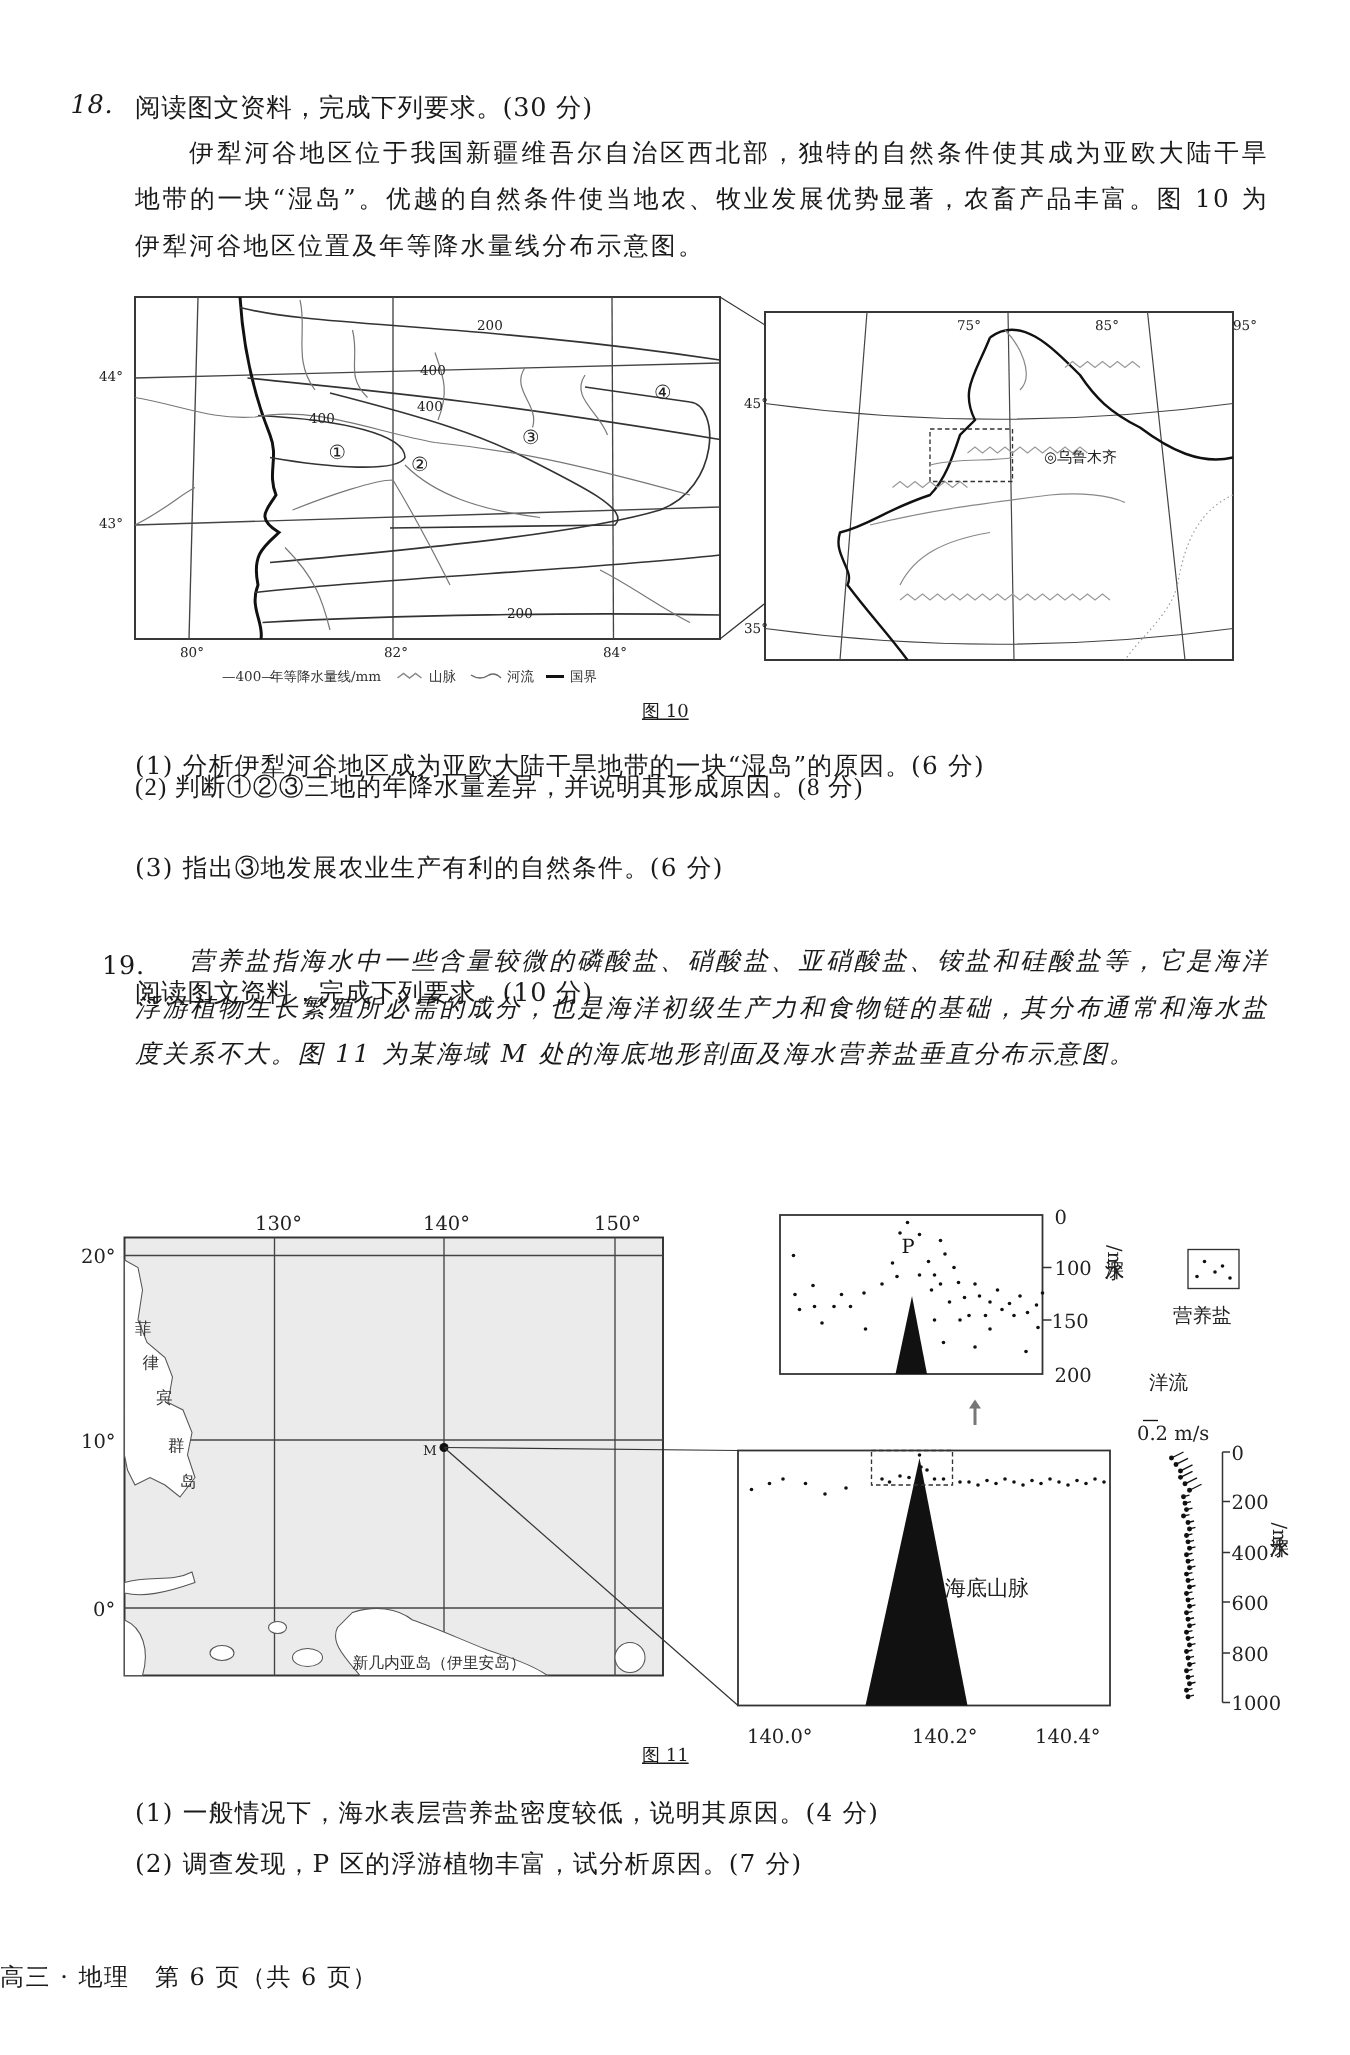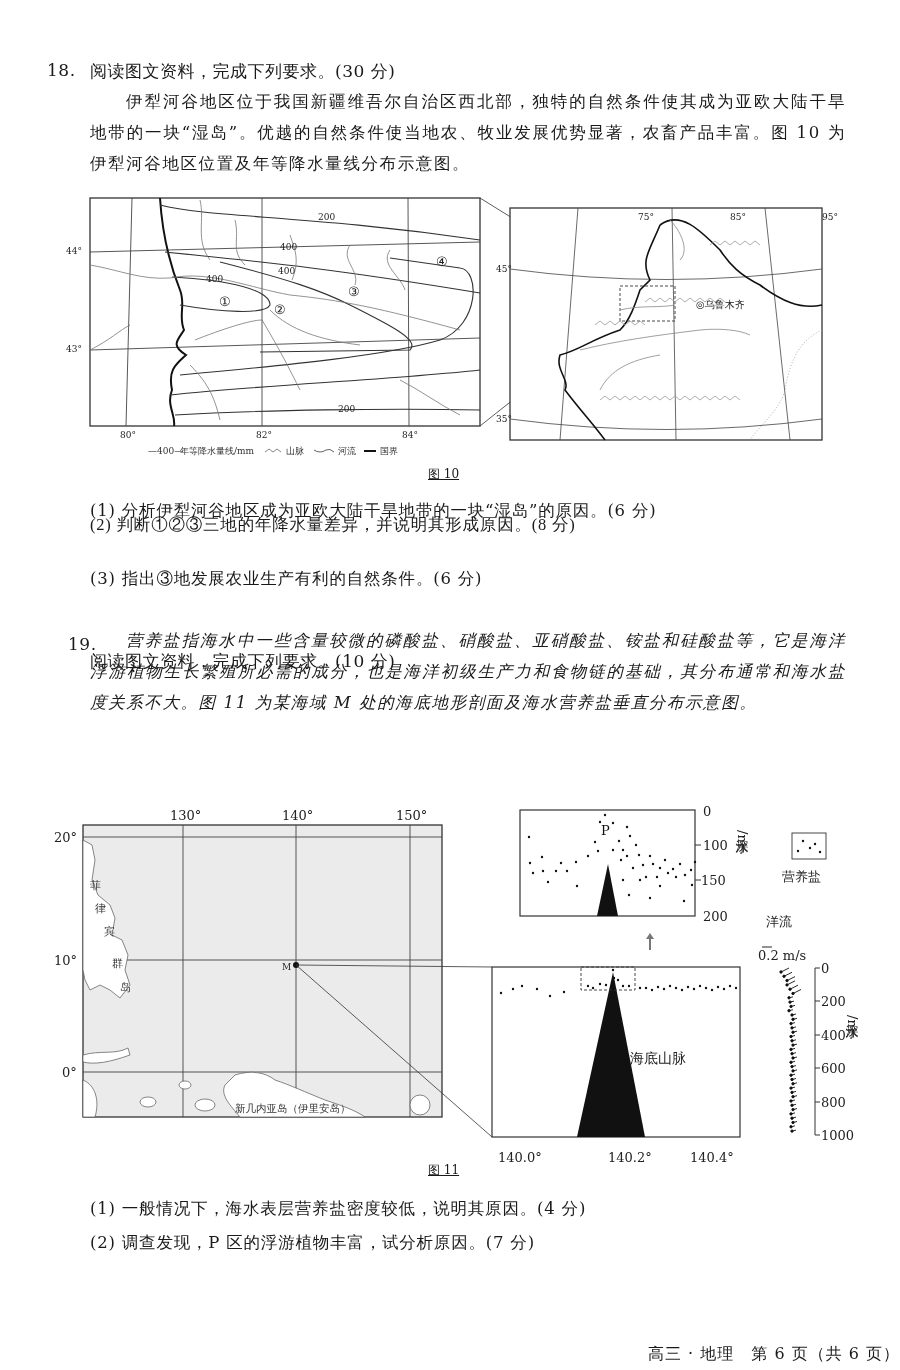--- a/index.html
+++ b/index.html
@@ -16,7 +16,7 @@
 </head>
 <body>
 
-<div class="abs qhead" style="left:47px;top:60px;">18.</div>
+<div class="abs qhead" style="left:47px;top:60px;font-style:italic;">18.</div>
 <div class="abs qhead" style="left:90px;top:60px;">阅读图文资料，完成下列要求。(30 分)</div>
 <div class="abs para" style="left:90px;top:86px;width:756px;text-indent:36px;">伊犁河谷地区位于我国新疆维吾尔自治区西北部，独特的自然条件使其成为亚欧大陆干旱地带的一块“湿岛”。优越的自然条件使当地农、牧业发展优势显著，农畜产品丰富。图 10 为伊犁河谷地区位置及年等降水量线分布示意图。</div>
 

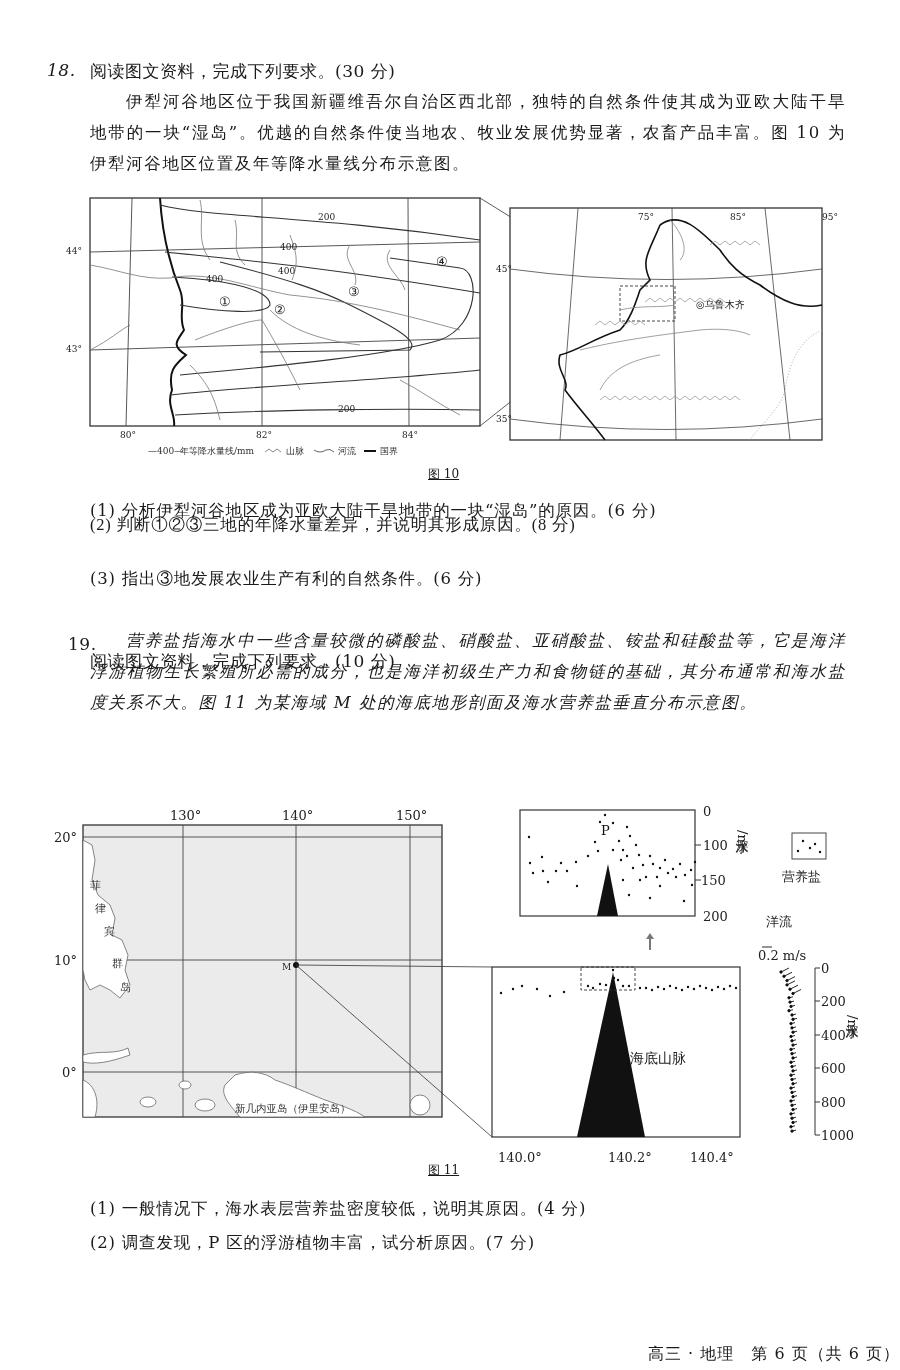--- a/index.html
+++ b/index.html
@@ -419,6 +419,6 @@
 <div class="abs sub" style="left:90px;top:1198px;">(1) 一般情况下，海水表层营养盐密度较低，说明其原因。(4 分)</div>
 <div class="abs sub" style="left:90px;top:1232px;">(2) 调查发现，P 区的浮游植物丰富，试分析原因。(7 分)</div>
 
-<div class="abs footer" style="left:0;width:900px;top:1344px;text-align:right;">高三 · 地理　第 6 页（共 6 页）</div>
+<div class="abs footer" style="left:0;width:900px;top:1308px;text-align:left;">高三 · 地理　第 6 页（共 6 页）</div>
 
 </body></html>

